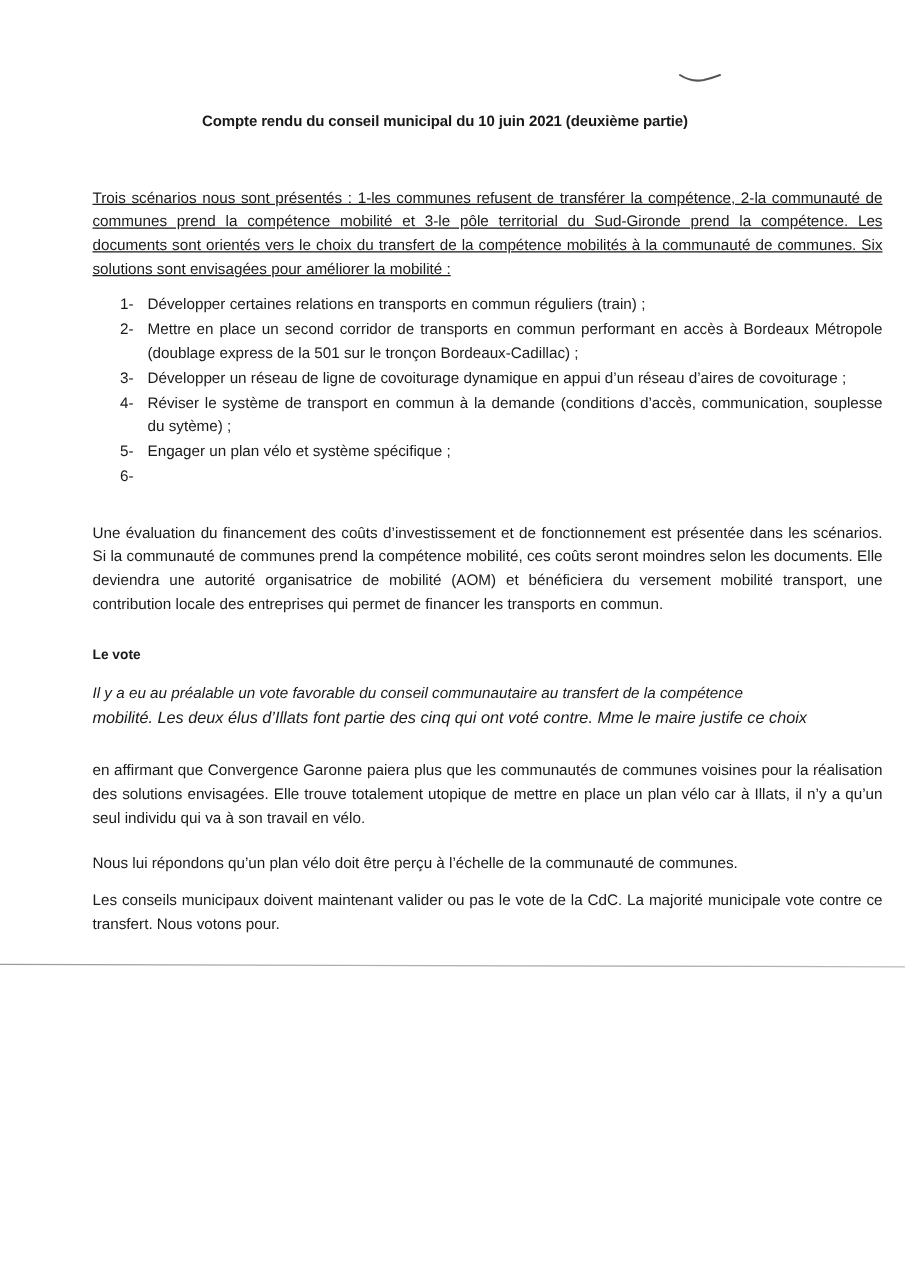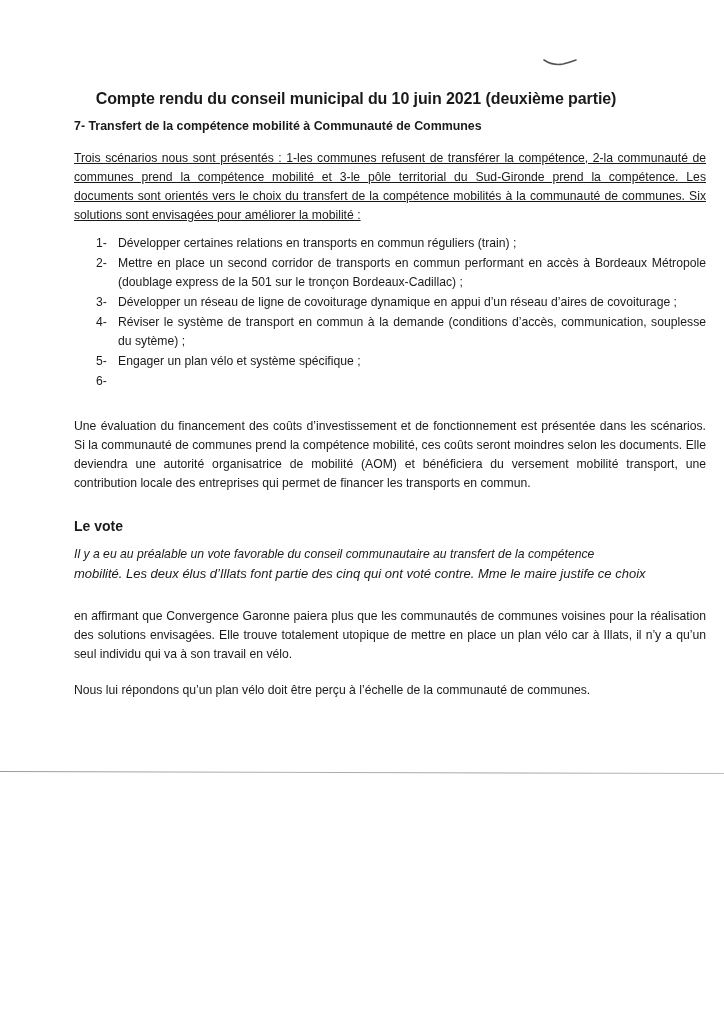--- a/index.html
+++ b/index.html
@@ -17,7 +17,7 @@
     }
     .title {
       position: absolute; left: 0; width: 712px; top: 90px;
-      text-align: center; font-weight: bold; font-size: 16px;
+      text-align: center; font-weight: bold; font-size: 12px;
       letter-spacing: -0.1px;
     }
     .section-heading {

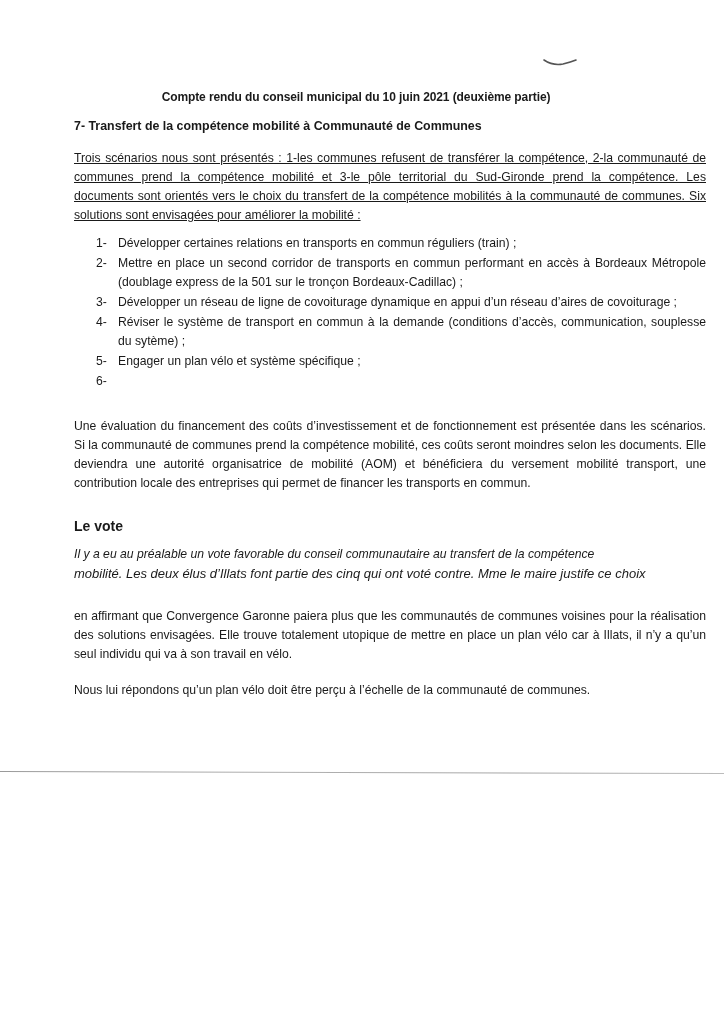--- a/index.html
+++ b/index.html
@@ -64,7 +64,6 @@
 
   <div class="title">Compte rendu du conseil municipal du 10 juin 2021 (deuxième partie)</div>
 
-  <div class="section-heading">7- Transfert de la compétence mobilité à Communauté de Communes</div>
 
   <div class="para p1">Trois scénarios nous sont présentés : 1-les communes refusent de transférer la compétence, 2-la communauté de communes prend la compétence mobilité et 3-le pôle territorial du Sud-Gironde prend la compétence. Les documents sont orientés vers le choix du transfert de la compétence mobilités à la communauté de communes. Six solutions sont envisagées pour améliorer la mobilité :</div>
 

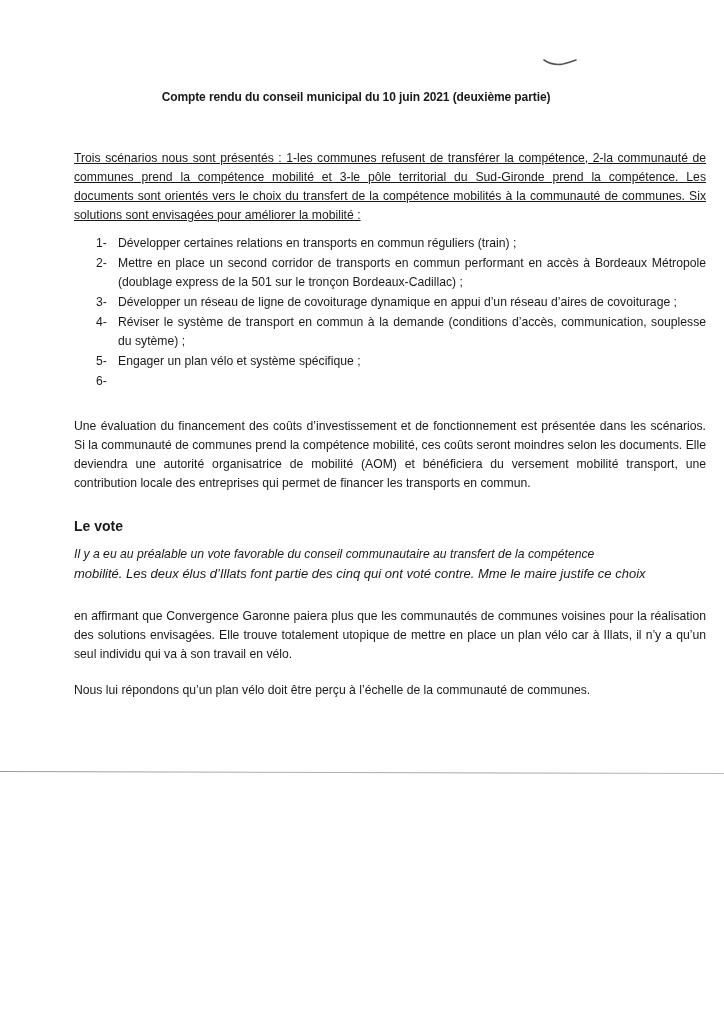--- a/index.html
+++ b/index.html
@@ -40,7 +40,7 @@
     .para.p2 { top: 417px; }
     .vote-heading {
       position: absolute; left: 74px; top: 518px;
-      font-weight: bold; font-size: 14px;
+      font-weight: bold; font-size: 11px;
     }
     .para.p3 { top: 545px; font-size: 12.2px; font-style: italic; }
     .para.p3 .l2 { font-size: 13px; display: block; }

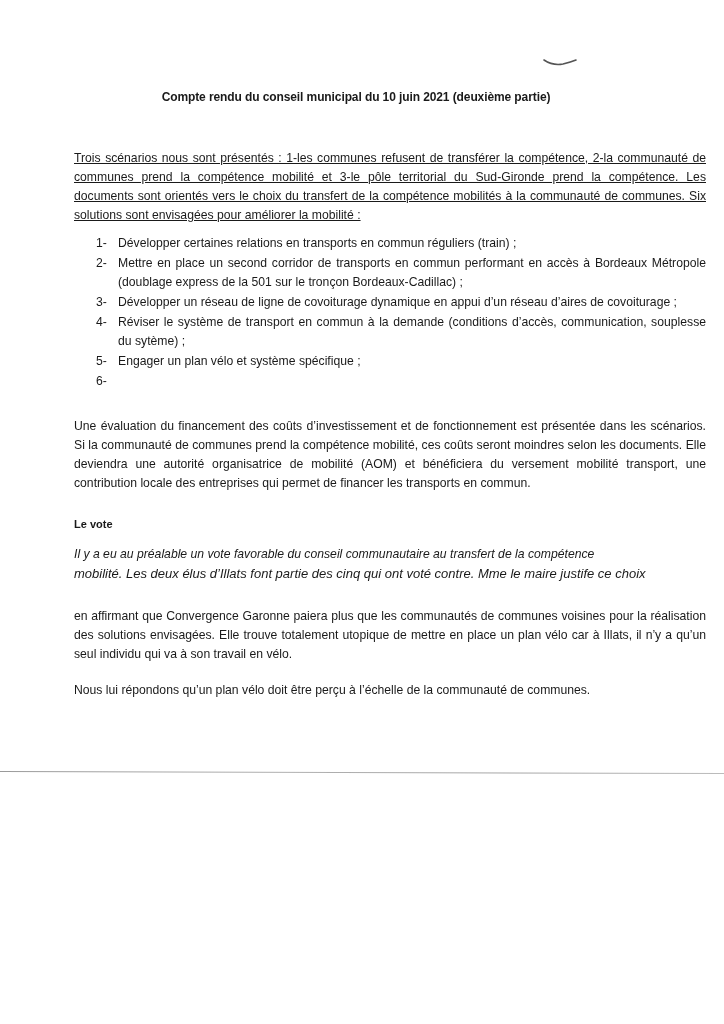--- a/index.html
+++ b/index.html
@@ -106,6 +106,7 @@
 
   <div class="para p5">Nous lui répondons qu’un plan vélo doit être  perçu à l’échelle de la communauté de communes.</div>
 
+  <div class="para p6">Les conseils municipaux doivent maintenant valider ou pas le vote de la CdC. La majorité municipale vote contre ce transfert. Nous votons pour.</div>
 
   <div class="scan-line"></div>
 </div>

